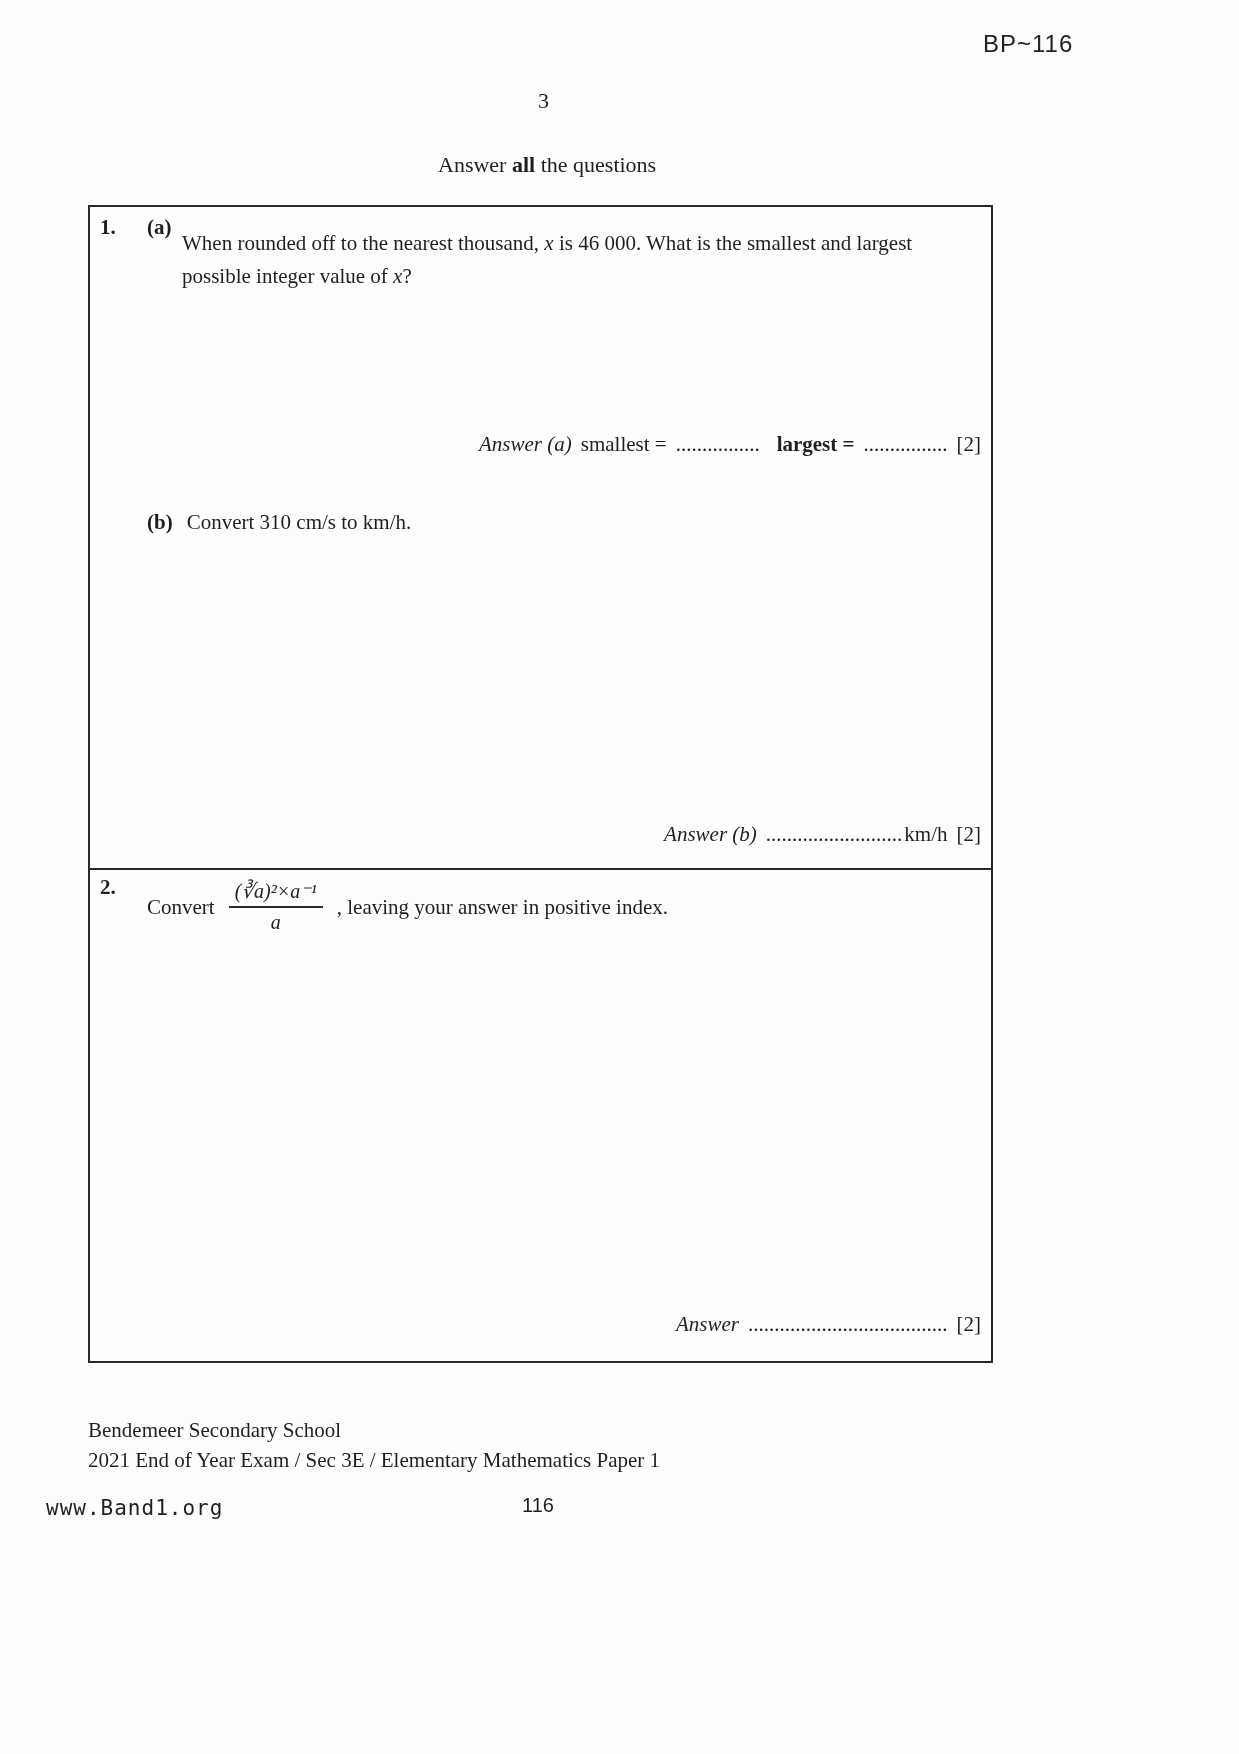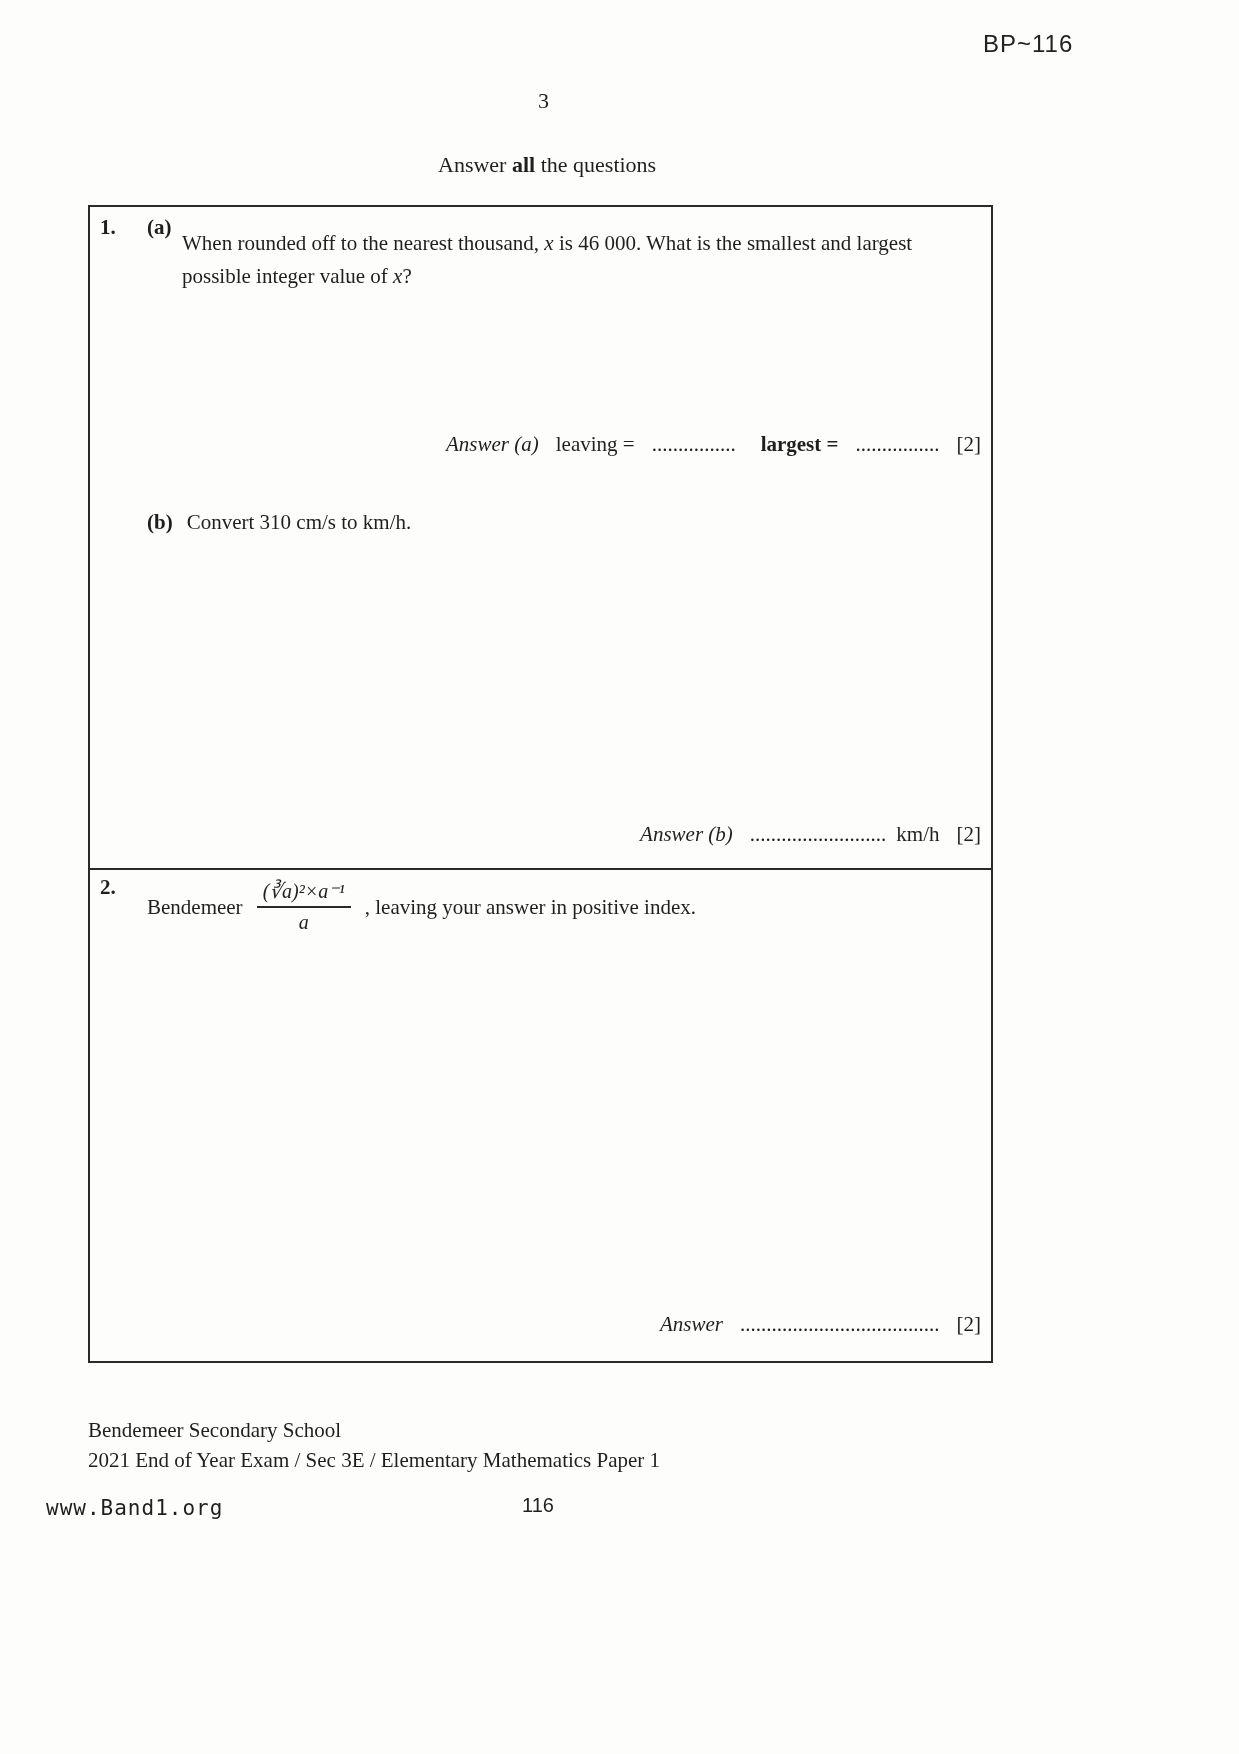--- a/index.html
+++ b/index.html
@@ -82,7 +82,7 @@
     right: 10px;
     display: flex;
     align-items: flex-start;
-    gap: 17px;
+    gap: 9px;
     font-size: 21px;
     white-space: nowrap;
   }

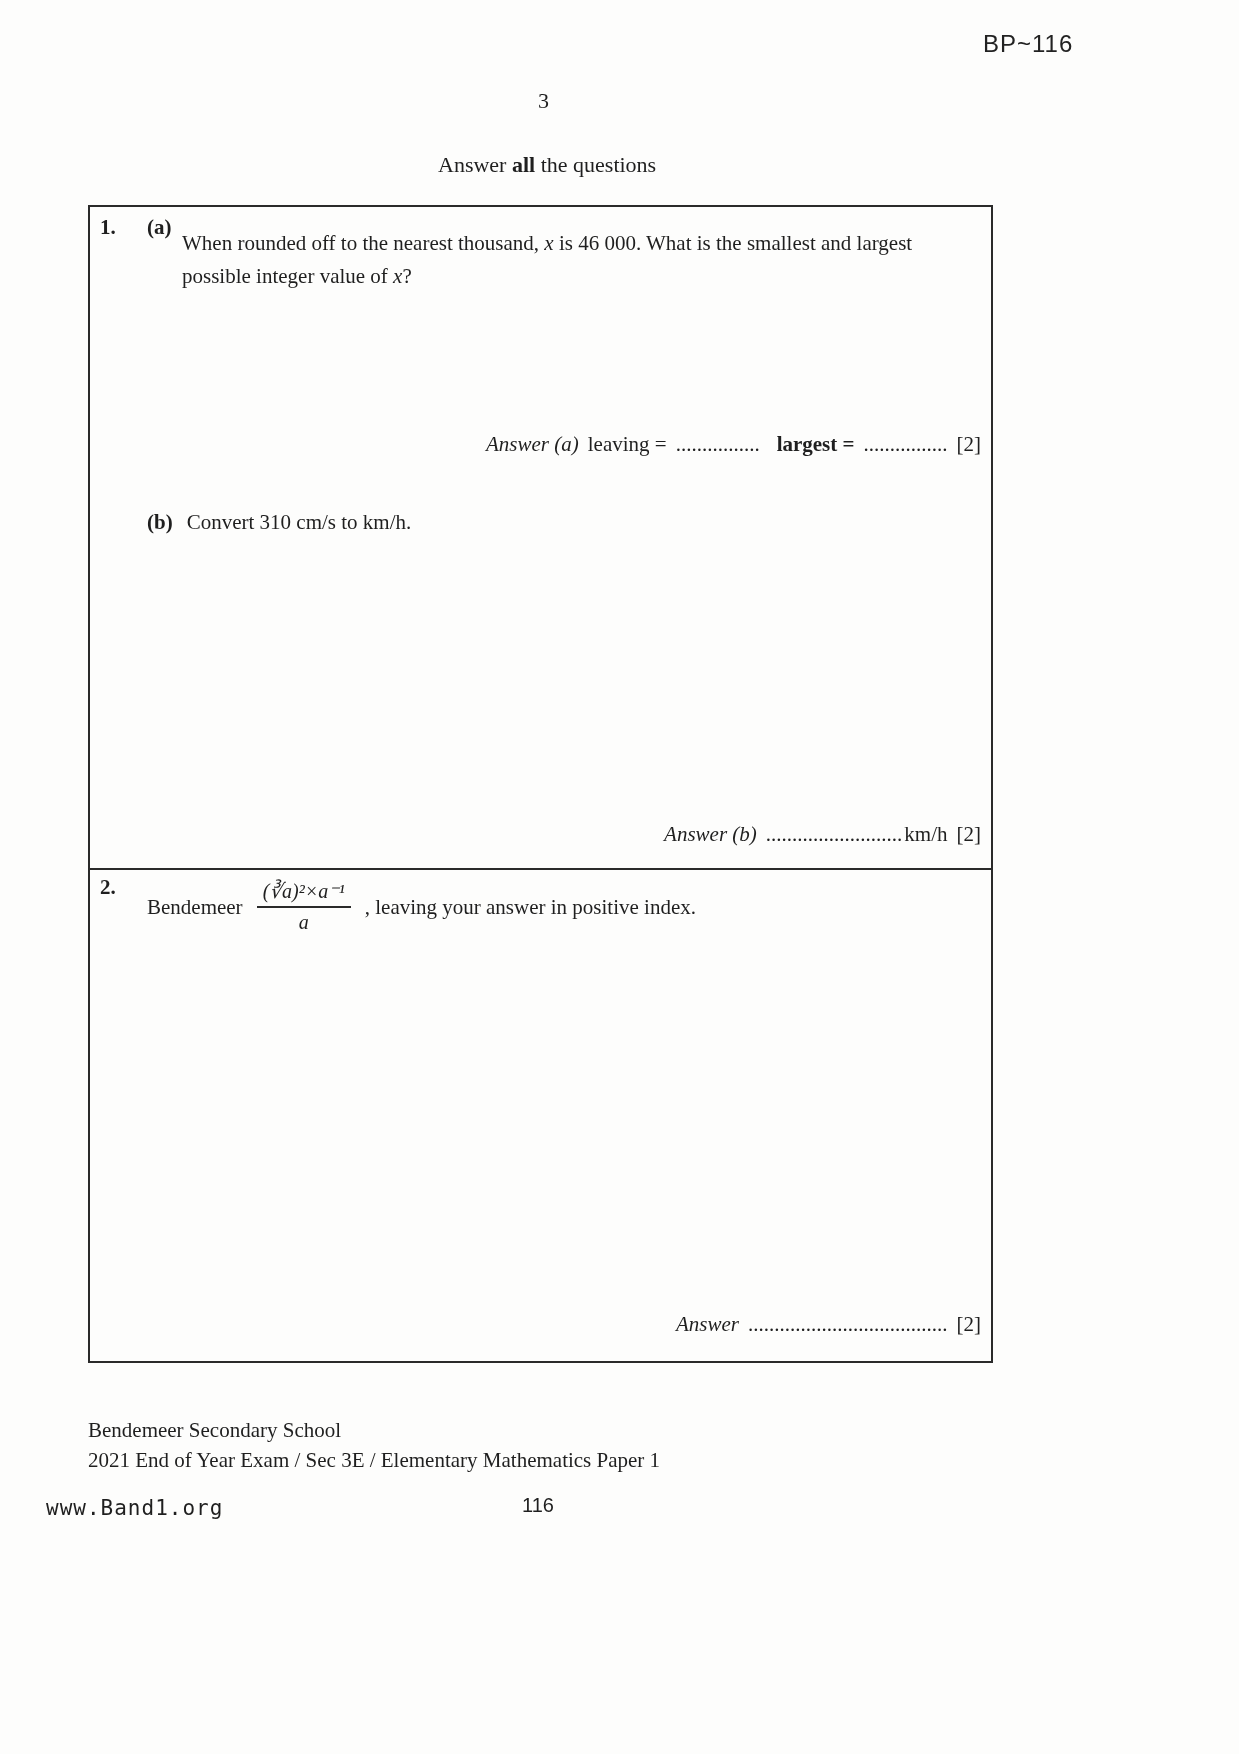--- a/index.html
+++ b/index.html
@@ -167,7 +167,7 @@
 
     <div class="answer-line a1">
       <span class="italic">Answer (a)</span>
-      <span>leaving =</span>
+      <span>smallest =</span>
       <span>................</span>
       <span class="gap-lg">largest =</span>
       <span>................</span>

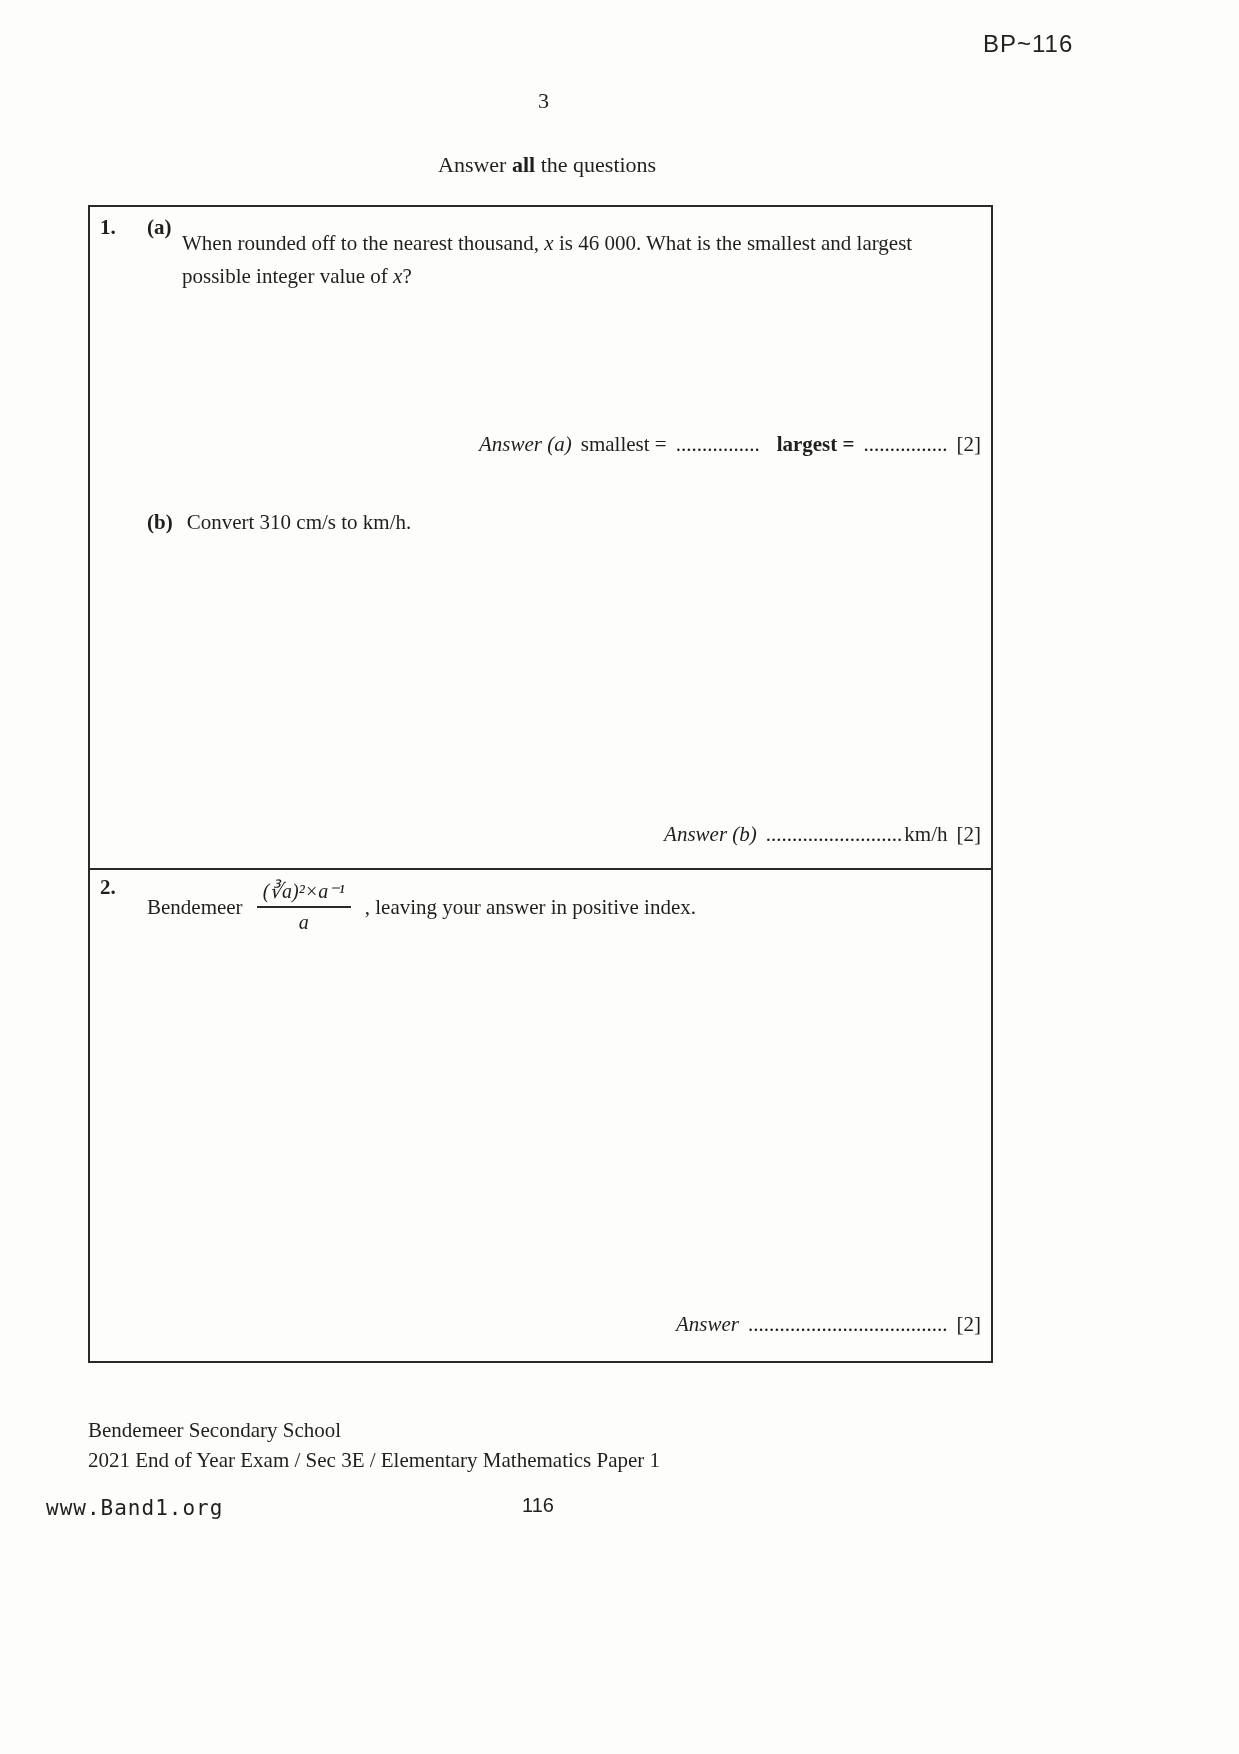--- a/index.html
+++ b/index.html
@@ -190,7 +190,7 @@
 
     <div class="qnum q2num">2.</div>
     <div class="q2-body">
-      <span>Bendemeer</span>
+      <span>Convert</span>
       <span class="frac">
         <span class="num">(∛a)²×a⁻¹</span>
         <span class="den">a</span>

